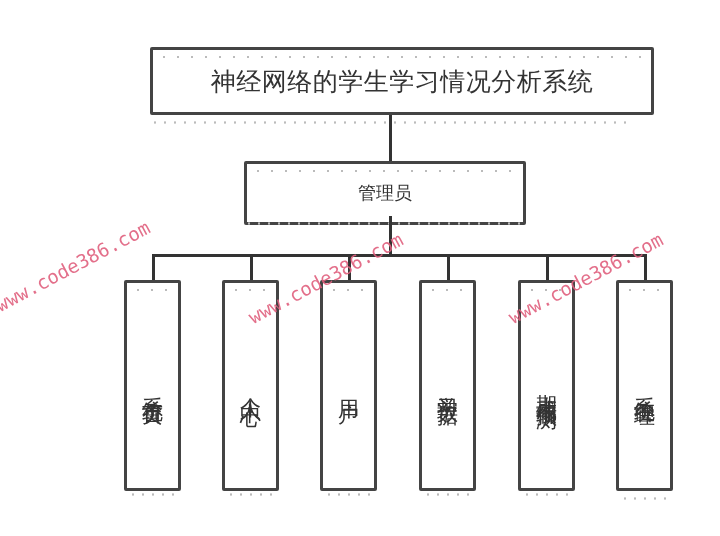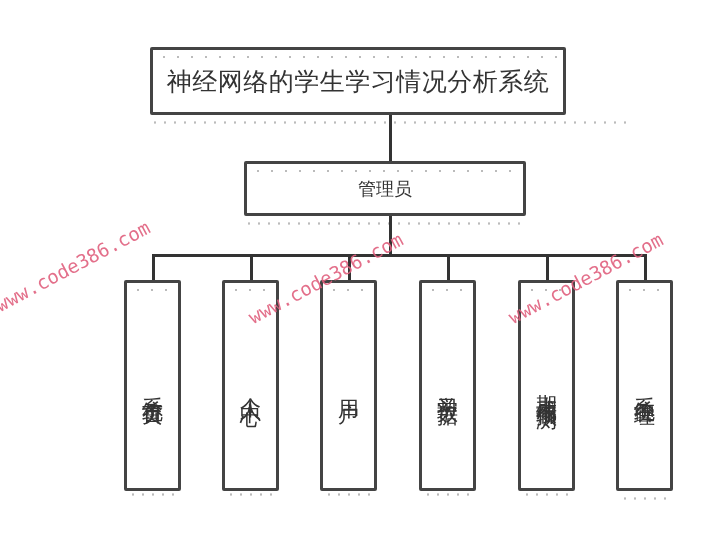--- a/index.html
+++ b/index.html
@@ -14,7 +14,7 @@
          background-image: radial-gradient(circle, #bbb 1px, transparent 1.3px);
          background-size: 10px 3px; }
   .line { position: absolute; background: #333; }
-  .title-box { left: 150px; top: 47px; width: 416px; height: 68px;
+  .title-box { left: 150px; top: 47px; width: 504px; height: 68px;
          display: flex; align-items: center; justify-content: center; }
   .title-text { font-size: 25px; letter-spacing: 0.5px; color: #333; }
   .admin-box { left: 244px; top: 161px; width: 282px; height: 55px;

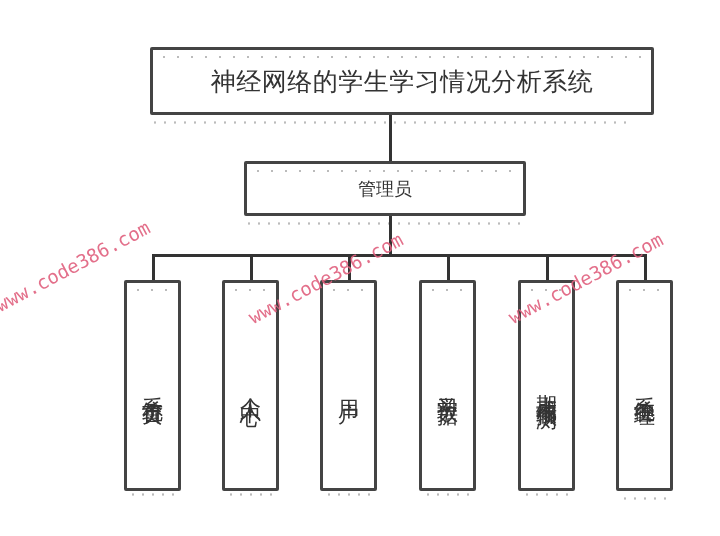--- a/index.html
+++ b/index.html
@@ -17,7 +17,7 @@
   .title-box { left: 150px; top: 47px; width: 504px; height: 68px;
          display: flex; align-items: center; justify-content: center; }
   .title-text { font-size: 25px; letter-spacing: 0.5px; color: #333; }
-  .admin-box { left: 244px; top: 161px; width: 282px; height: 55px;
+  .admin-box { left: 244px; top: 161px; width: 282px; height: 64px;
          display: flex; align-items: center; justify-content: center; }
   .admin-text { font-size: 18px; color: #333; }
   .leaf { width: 57px; height: 211px; top: 280px;

